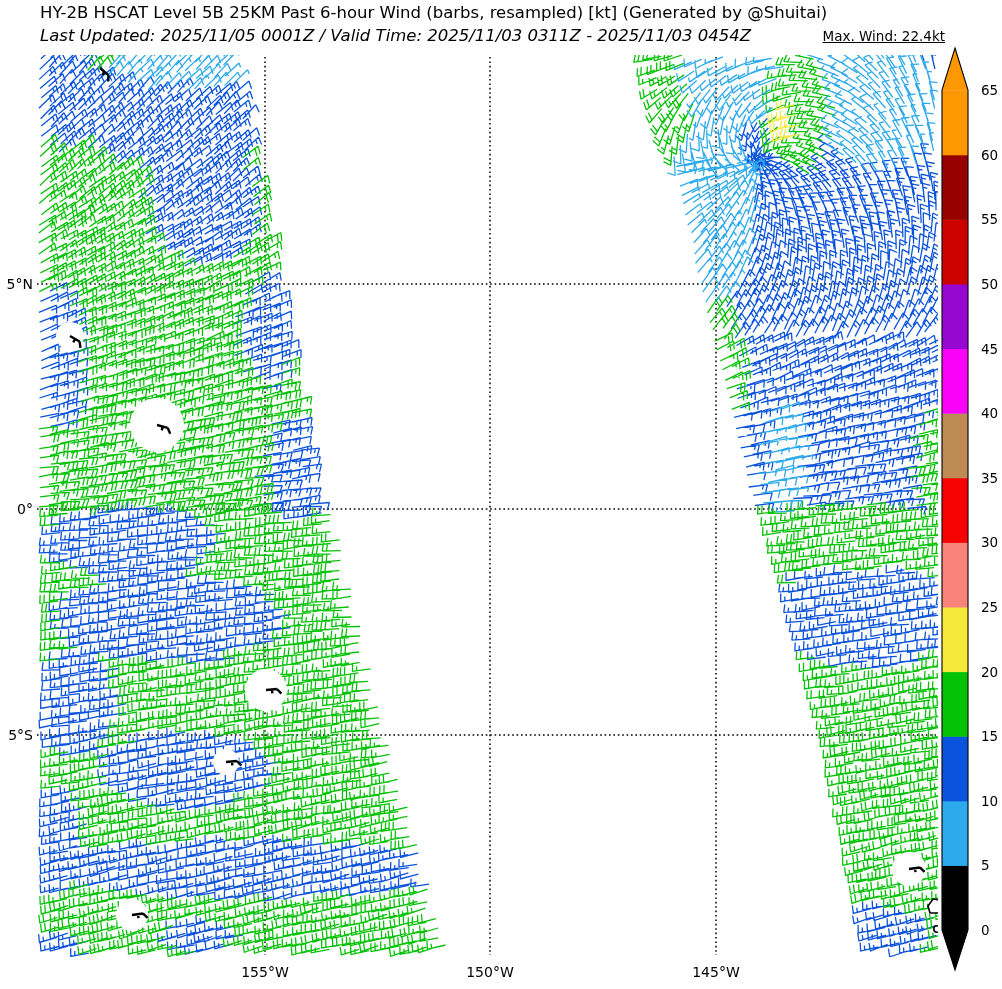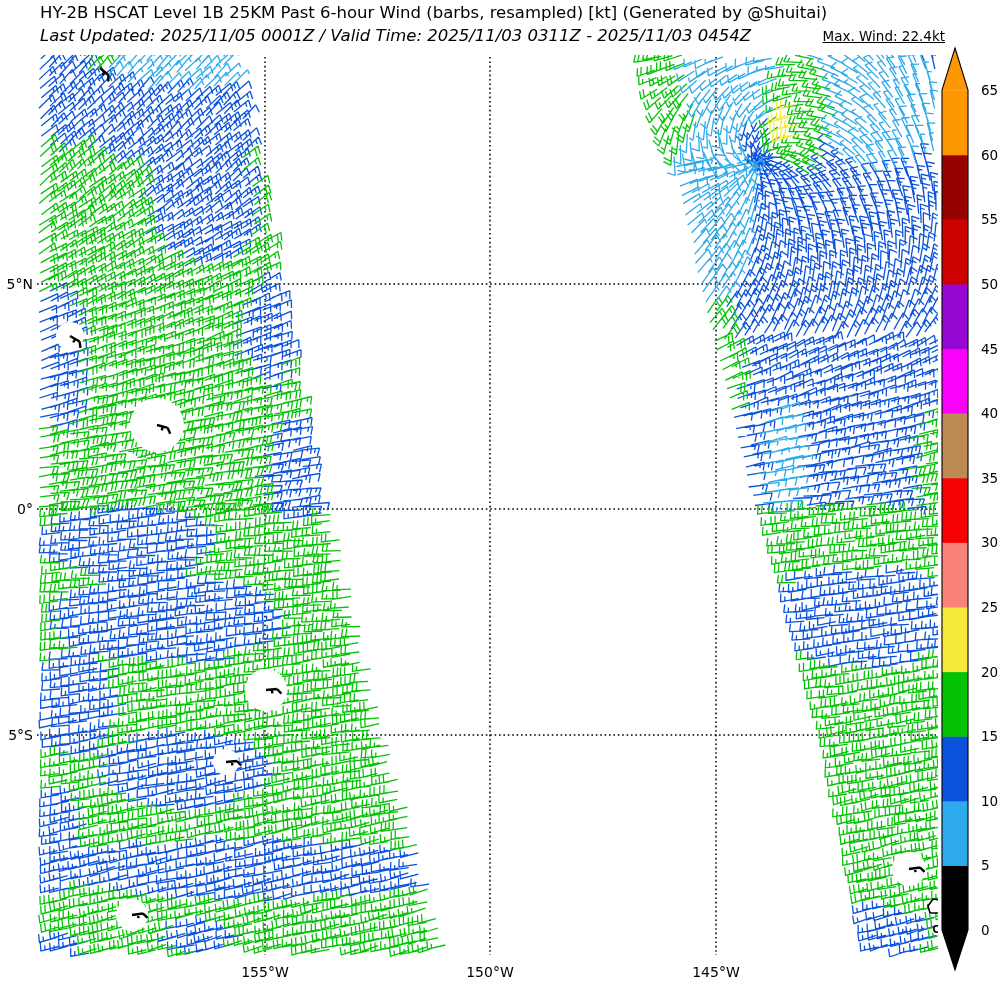--- a/index.html
+++ b/index.html
@@ -14,7 +14,7 @@
 </head>
 <body>
 
-<div id="title1" class="title-line">HY-2B HSCAT Level 1B 25KM Past 6-hour Wind (barbs, resampled) [kt] (Generated by @Shuitai)</div>
+<div id="title1" class="title-line">HY-2B HSCAT Level 5B 25KM Past 6-hour Wind (barbs, resampled) [kt] (Generated by @Shuitai)</div>
 <div id="title2" class="title-line">Last Updated: 2025/11/05 0001Z / Valid Time: 2025/11/03 0311Z - 2025/11/03 0454Z</div>
 <div id="maxwind">Max. Wind: 22.4kt</div>
 

